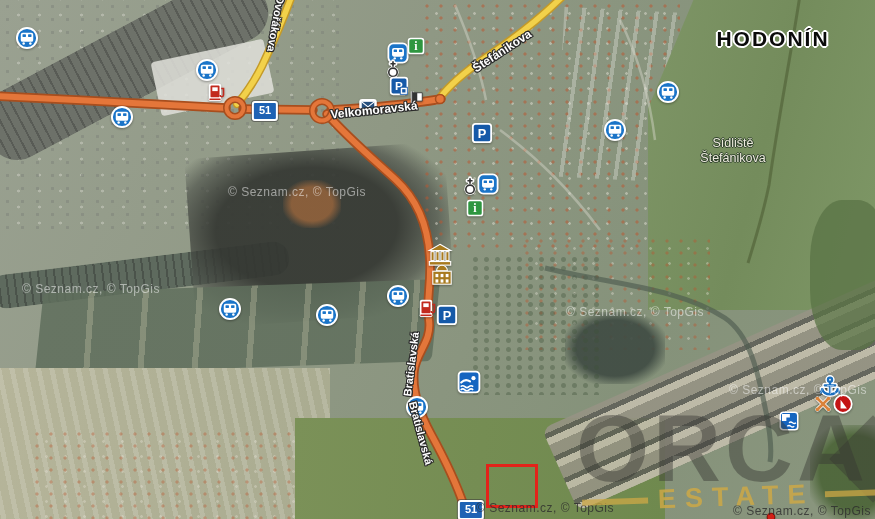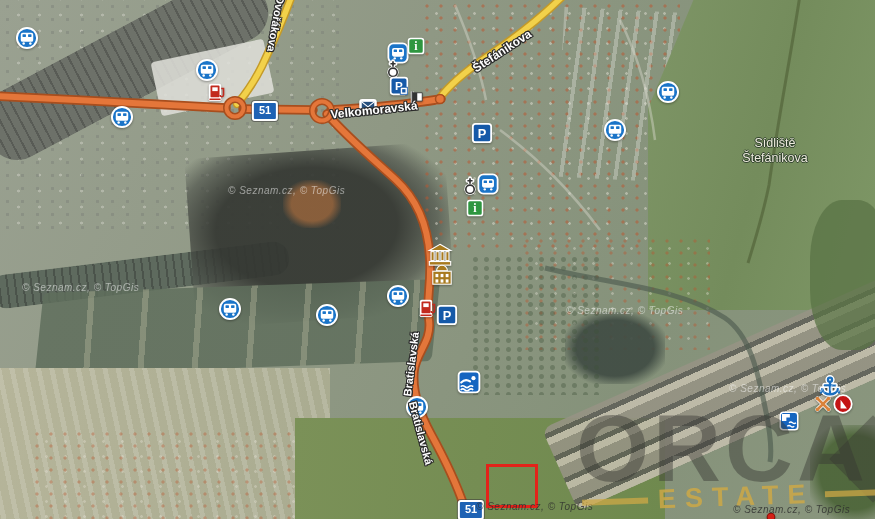--- a/index.html
+++ b/index.html
@@ -436,6 +436,7 @@
       <div class="wm wm-dark" style="left: 733px; top: 504px;">© Seznam.cz, © TopGis</div>
     </div>
 
+  <div class="city">HODONÍN</div>
   <div class="district">
     <div>Sídliště</div>
     <div>Štefánikova</div>

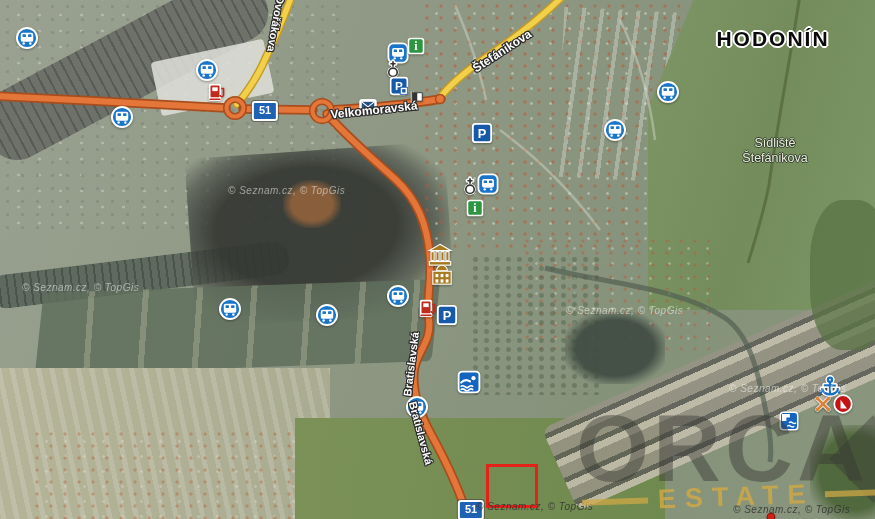--- a/index.html
+++ b/index.html
@@ -42,7 +42,7 @@
                 1px 1px 0 #fff,-1px -1px 0 #fff,1px -1px 0 #fff,-1px 1px 0 #fff;
   }
   .district{
-    position:absolute;left:775px;top:151px;transform:translate(-50%,-50%);
+    position:absolute;left:733px;top:151px;transform:translate(-50%,-50%);
     text-align:center;font-size:12.5px;color:#edebdd;line-height:1.2;z-index:6;white-space:nowrap;
     text-shadow:1px 0 0 rgba(40,55,40,.85),-1px 0 0 rgba(40,55,40,.85),
                 0 1px 0 rgba(40,55,40,.85),0 -1px 0 rgba(40,55,40,.85);

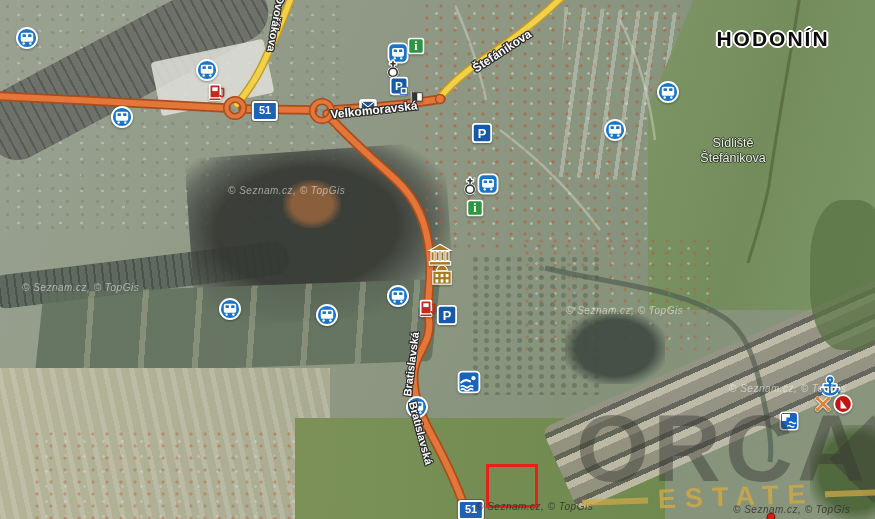--- a/index.html
+++ b/index.html
@@ -32,7 +32,7 @@
     padding:2px 5px 3px;border:2px solid #fff;border-radius:3px;
     box-shadow:0 0 0 1px rgba(60,60,60,.55);
   }
-  .wm{position:absolute;white-space:nowrap;font-size:10px;letter-spacing:.5px;font-style:italic;}
+  .wm{position:absolute;white-space:nowrap;font-size:12px;letter-spacing:.5px;}
   .wm-light{color:rgba(255,255,255,.5);}
   .wm-dark{color:rgba(45,45,45,.8);}
   .city{

